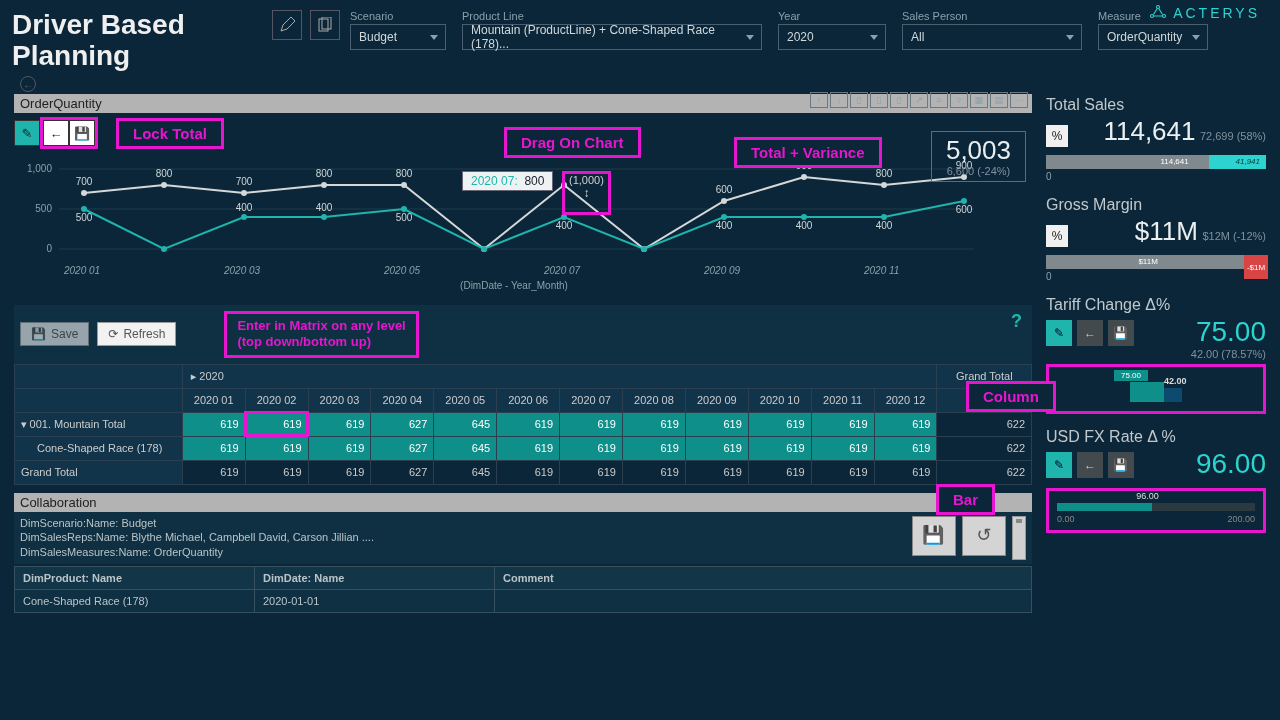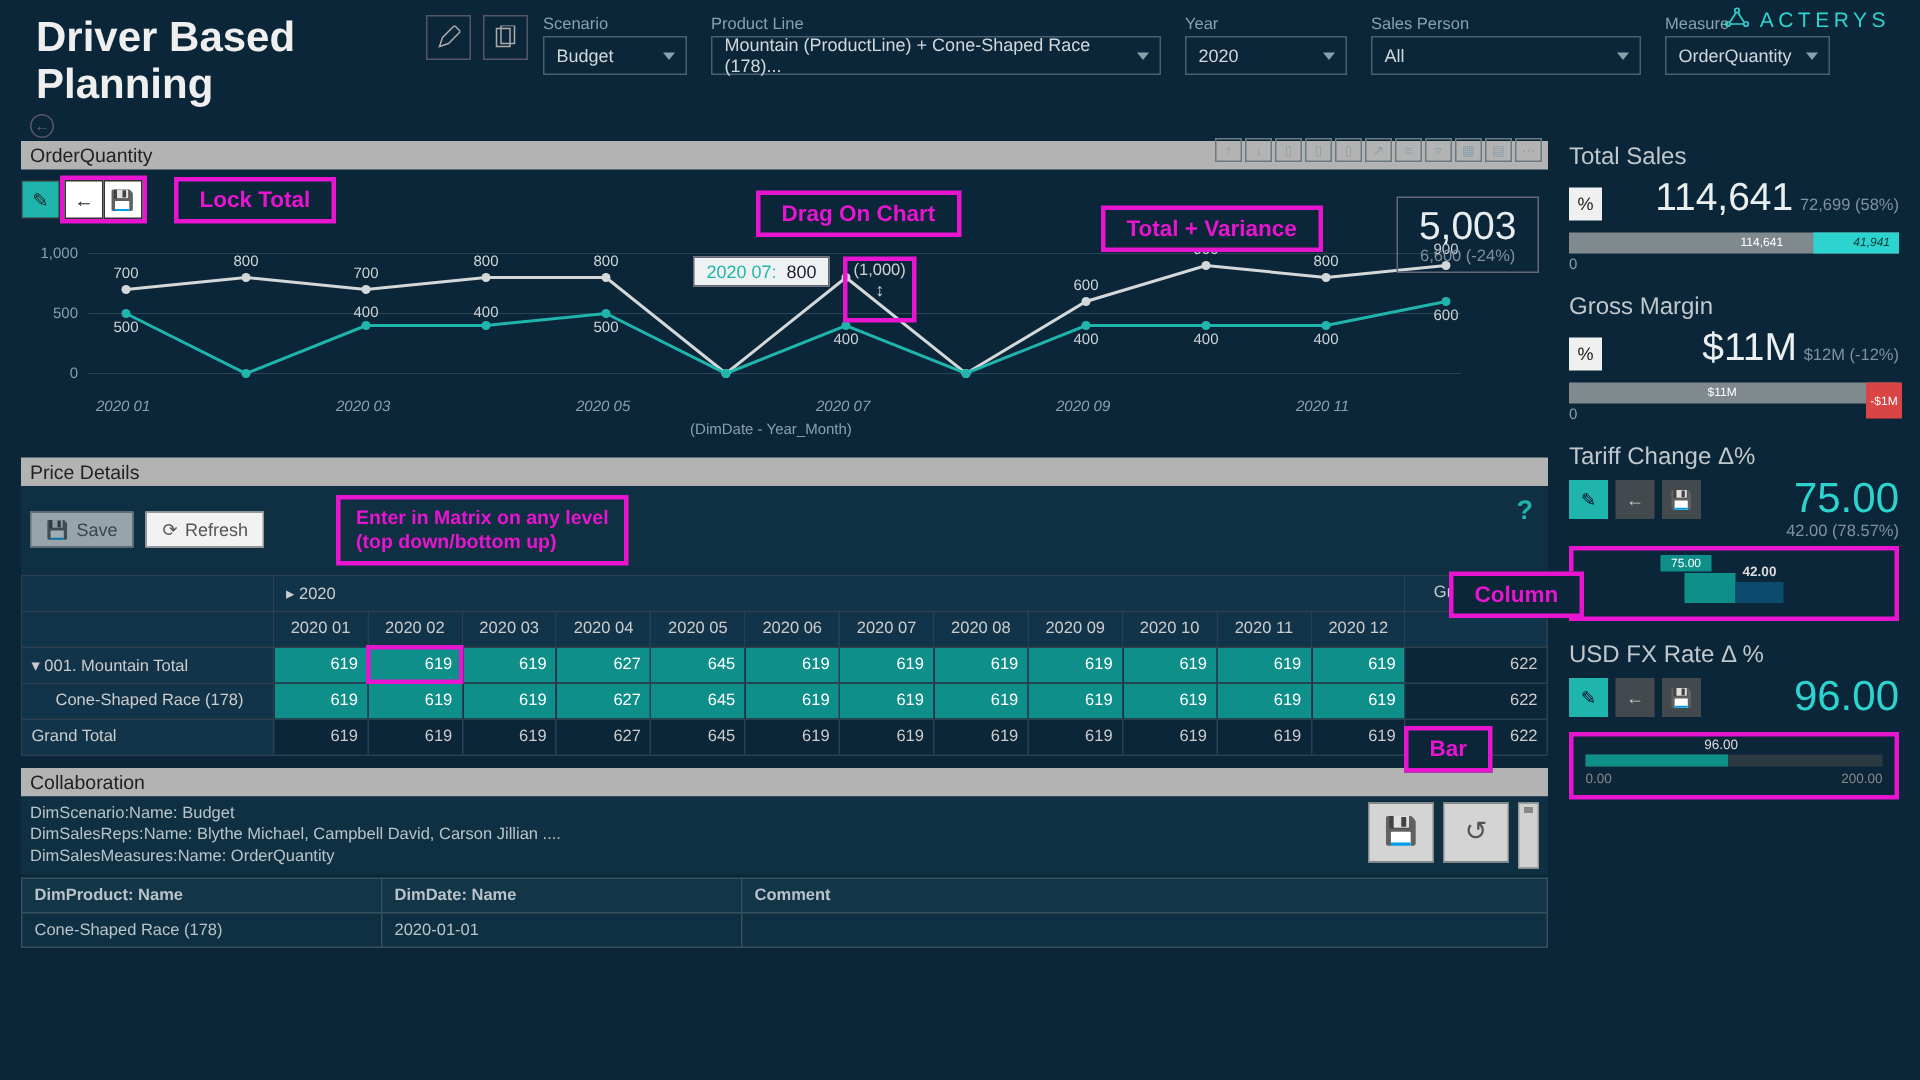--- a/index.html
+++ b/index.html
@@ -4,7 +4,7 @@
 <style>
   * { box-sizing: border-box; margin: 0; padding: 0; }
   body { width: 1280px; height: 720px; background: #0b2638; font-family: "Segoe UI", Arial, sans-serif; color: #c8d0d4; overflow: hidden; position: relative; }
-  .header { display: flex; align-items: flex-start; padding: 10px 20px 0 24px; }
+  .header { display: flex; align-items: flex-start; padding: 10px 20px 0 12px; }
   .logo { position:absolute; right:20px; top:4px; color:#2dd4cf; font-size:14px; letter-spacing:3px; font-weight:300; display:flex; align-items:center; gap:6px;}
   .logo svg { width:18px; height:18px; }
   .title { font-size: 28px; font-weight: bold; color: #efefef; line-height: 1.1; width:260px;}

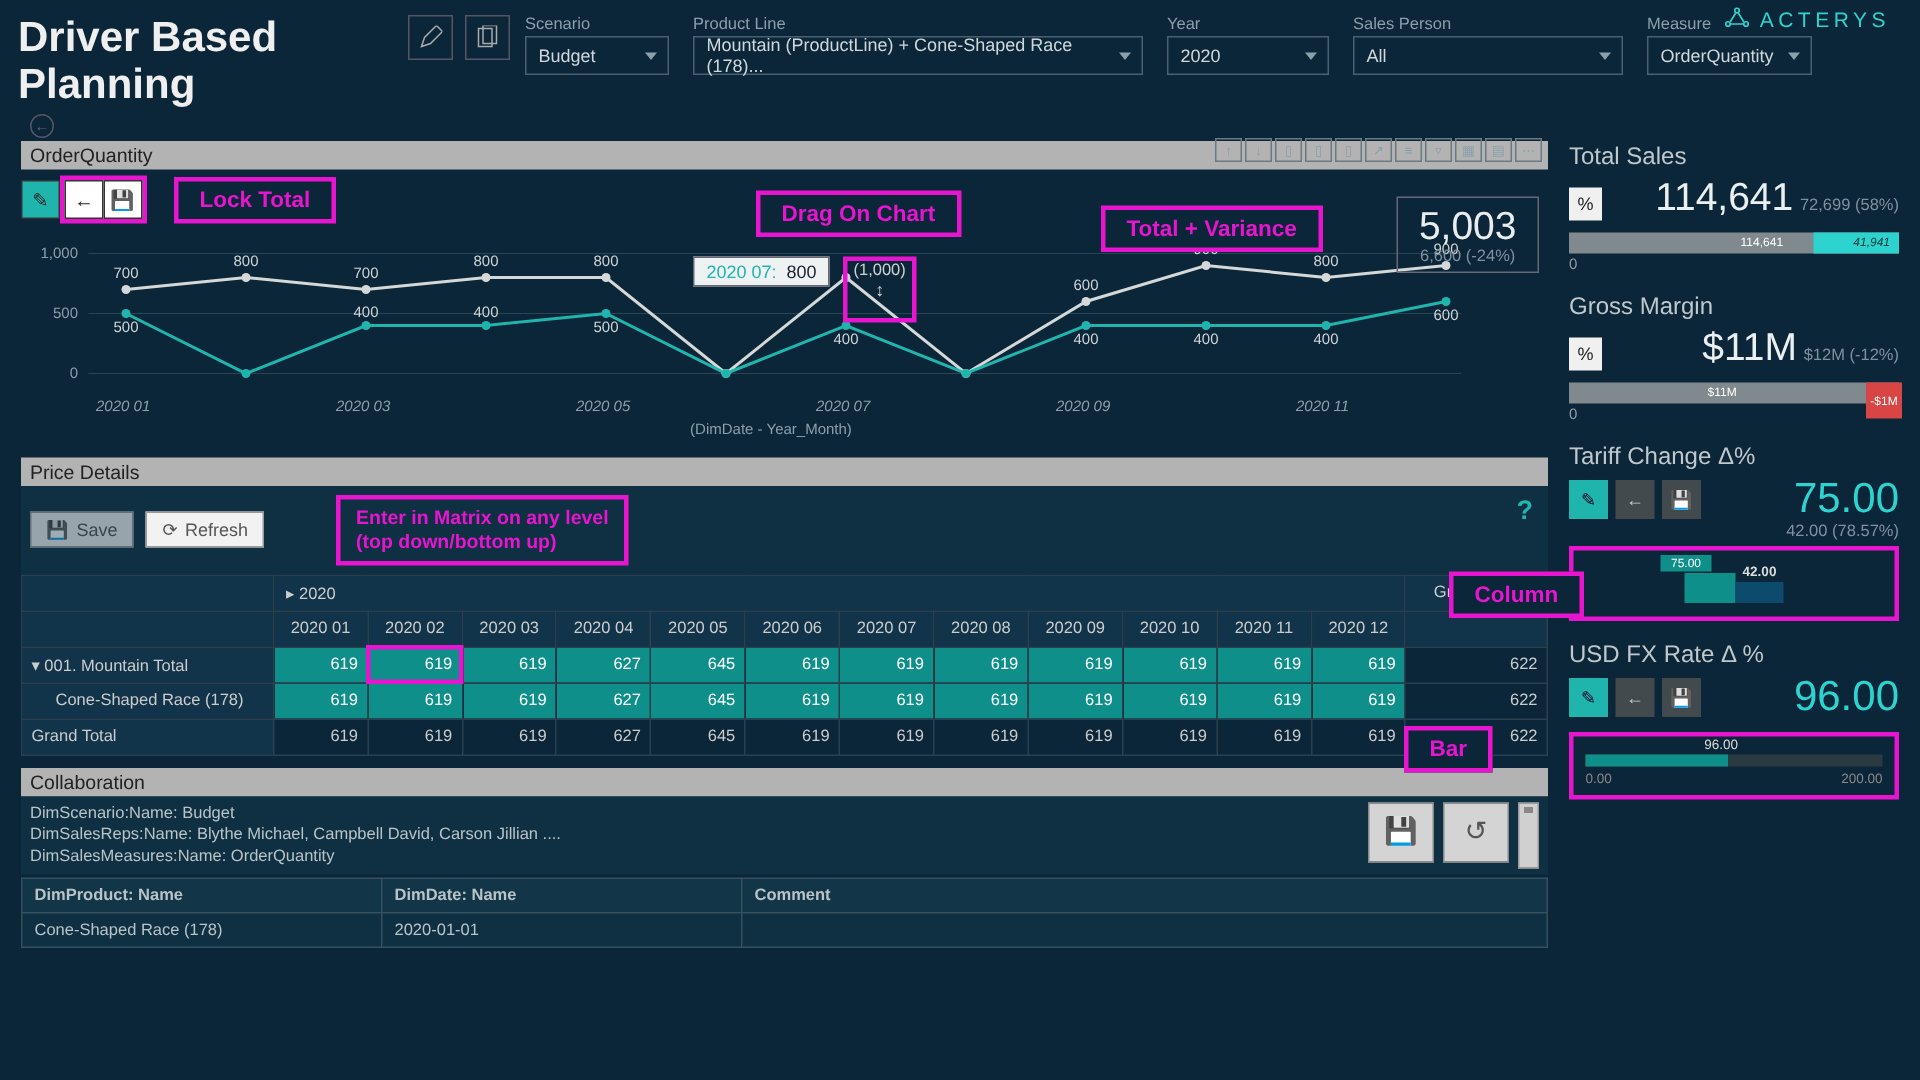--- a/index.html
+++ b/index.html
@@ -280,7 +280,6 @@
     </div>
 
     <div class="price-panel">
-      <div class="panel-title">Price Details</div>
       <div class="price-toolbar">
         <div class="pbtn disabled">💾 <span>Save</span></div>
         <div class="pbtn">⟳ <span>Refresh</span></div>

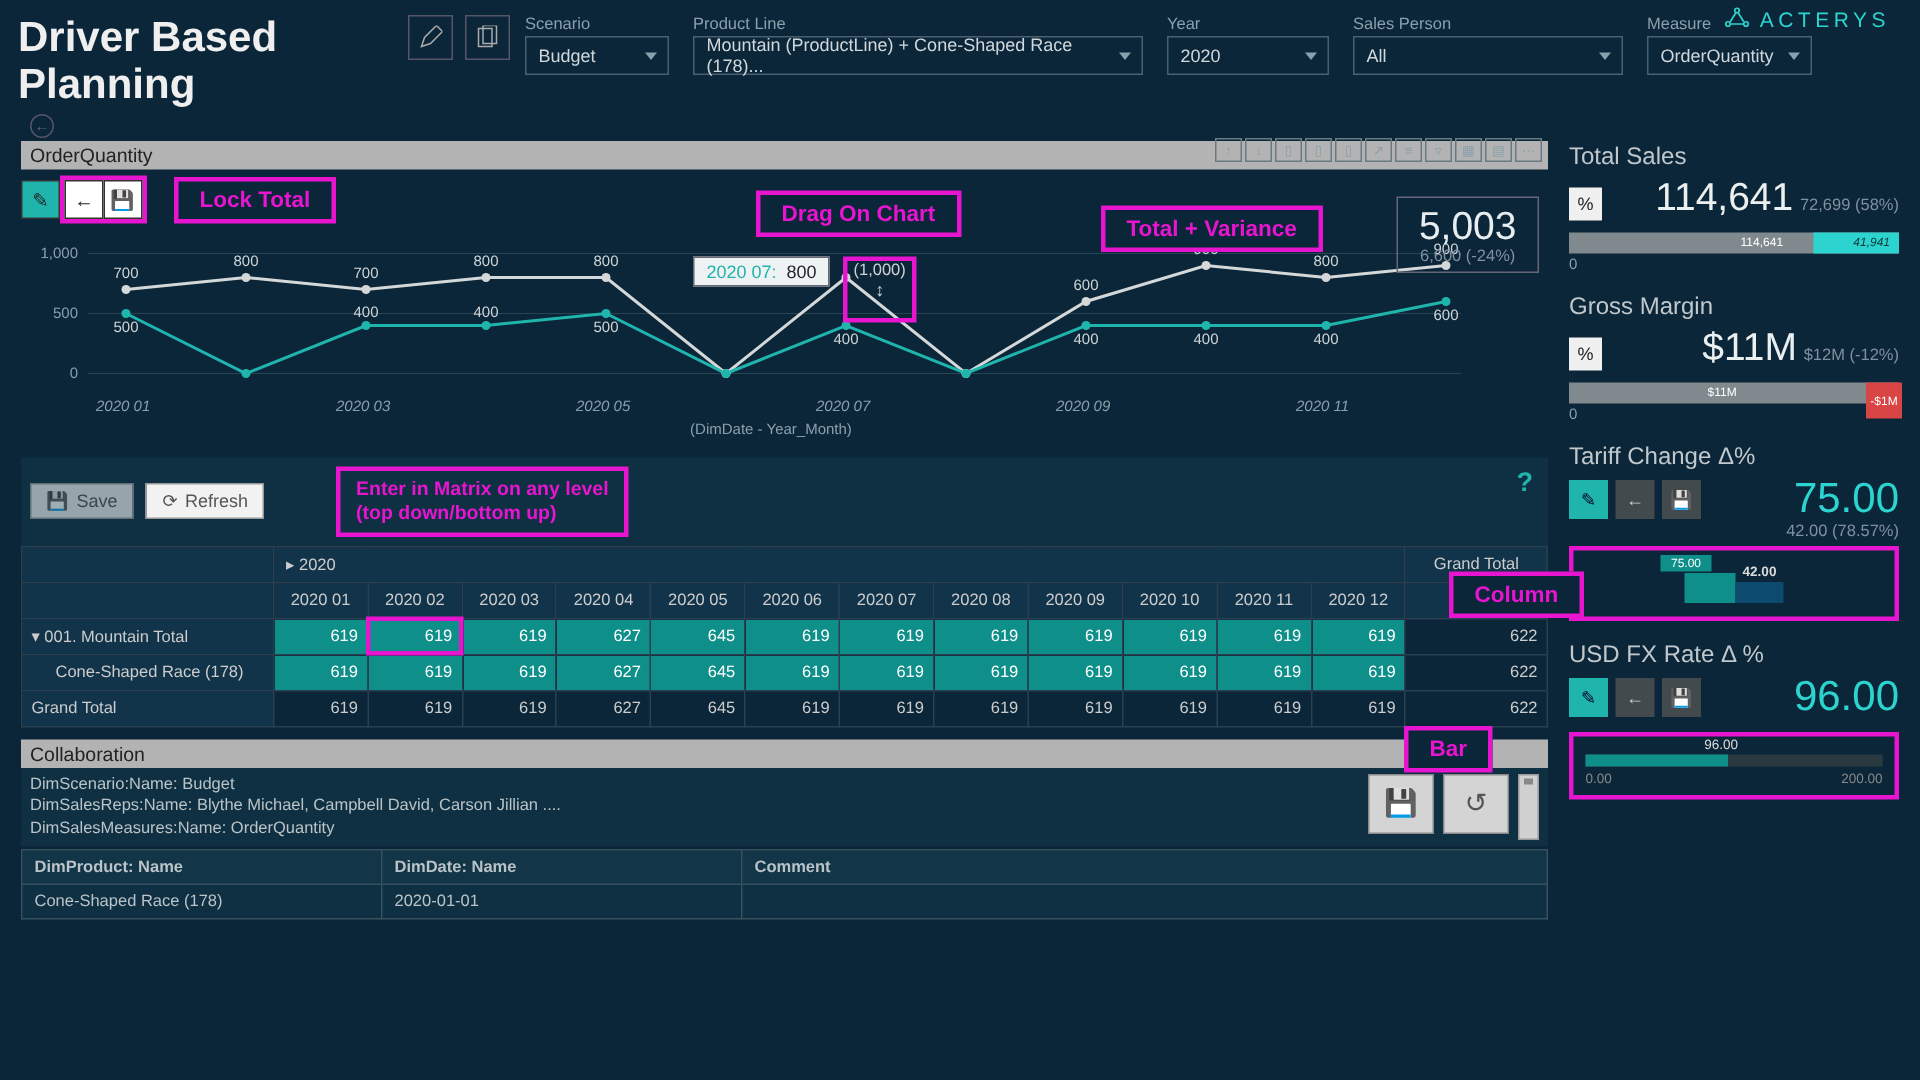--- a/index.html
+++ b/index.html
@@ -70,7 +70,7 @@
   .sub-grey { font-size:11px; color:#8090a0; text-align:right;}
   .barpair { display:flex; height:22px; margin-top:10px; border:1px solid transparent; justify-content:center; gap:0;}
   .barpair .b1 { width:34px; background:#0f8f8a; position:relative;}
-  .barpair .b2 { width:32px; background:#0c4a6e; height:14px; align-self:flex-end; position:relative;font-weight:bold;}
+  .barpair .b2 { width:18px; background:#0c4a6e; height:14px; align-self:flex-end; position:relative;font-weight:bold;}
   .barpair span { position:absolute; top:-12px; width:100%; text-align:center; font-size:9px; color:#ddd;}
   .hbar-box { margin-top:8px;}
   .hbar-track { height:8px; background:#2a3a40; position:relative;}

